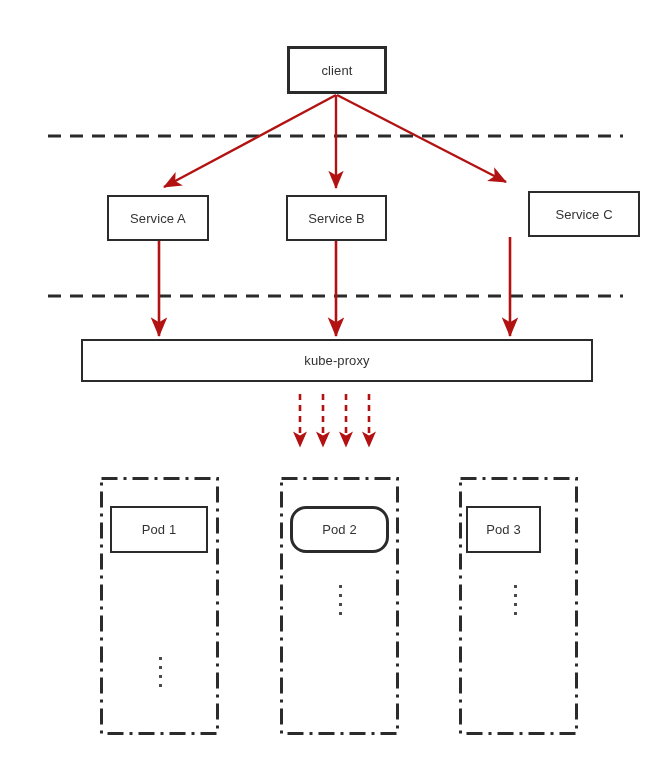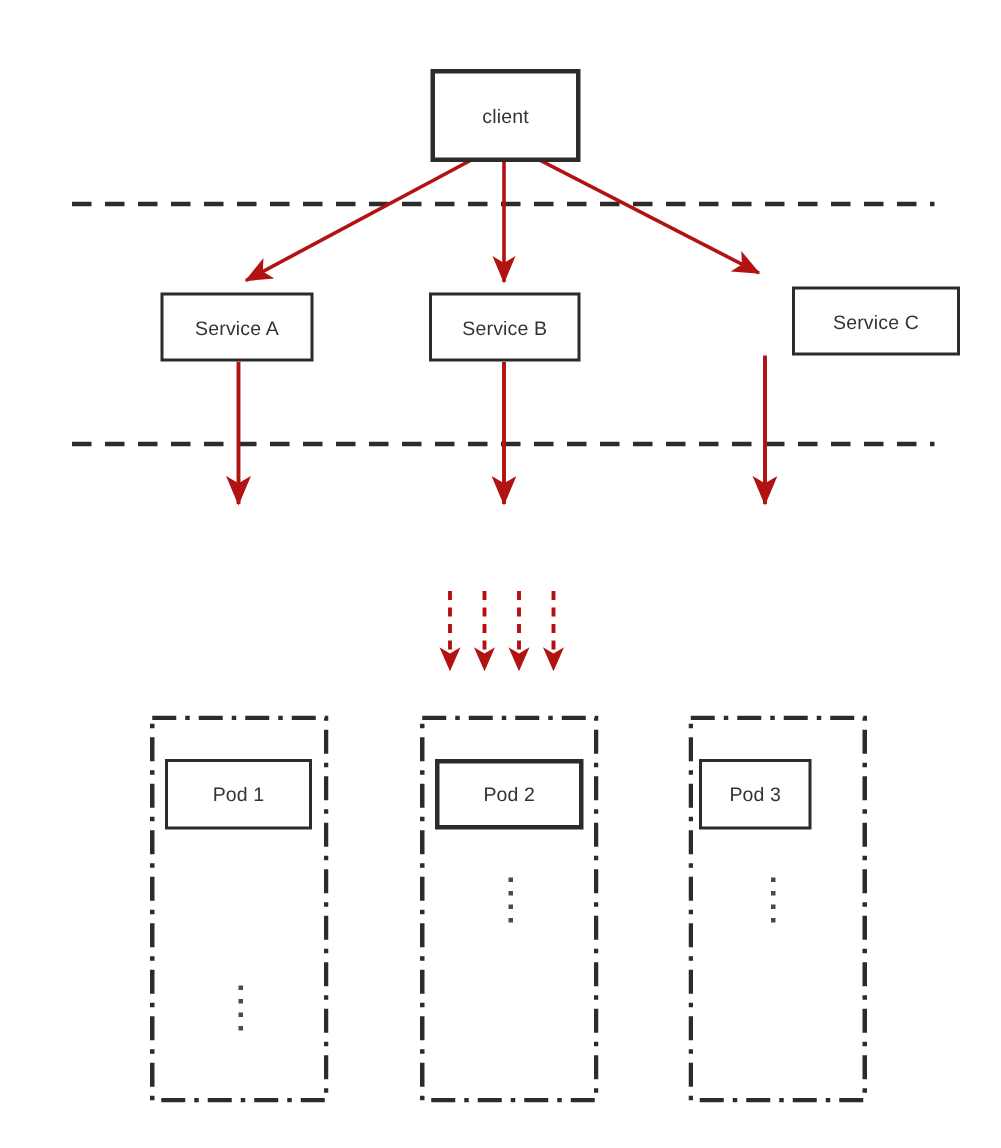--- a/index.html
+++ b/index.html
@@ -56,7 +56,7 @@
     height: 100%;
     pointer-events: none;
   }
-  #client-node   { left: 287px; top: 46px;  width: 100px; height: 62px; }
+  #client-node   { left: 287px; top: 46px;  width: 100px; height: 48px; }
   #service-a     { left: 107px; top: 195px; width: 102px; height: 46px; }
   #service-b     { left: 286px; top: 195px; width: 101px; height: 46px; }
   #service-c     { left: 485px; top: 191px; width: 112px; height: 46px; margin-left: 43px; }

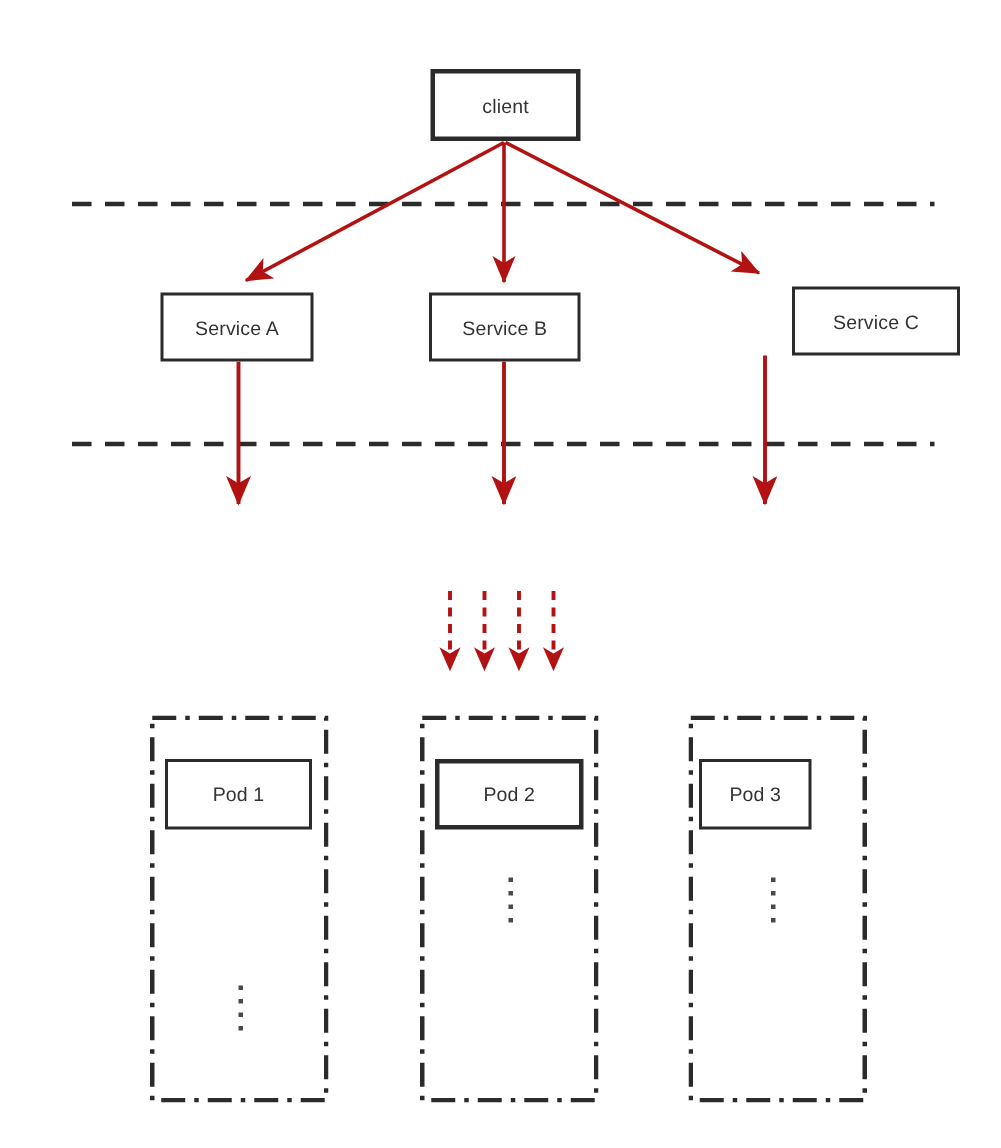--- a/index.html
+++ b/index.html
@@ -140,6 +140,7 @@
   <div class="node thin" id="service-a">Service A</div>
   <div class="node thin" id="service-c">Service C</div>
 
+  <div class="node thin" id="kube-proxy">kube-proxy</div>
 
   <div class="node thin" id="pod-1">Pod 1</div>
   <div class="node thick" id="pod-2">Pod 2</div>

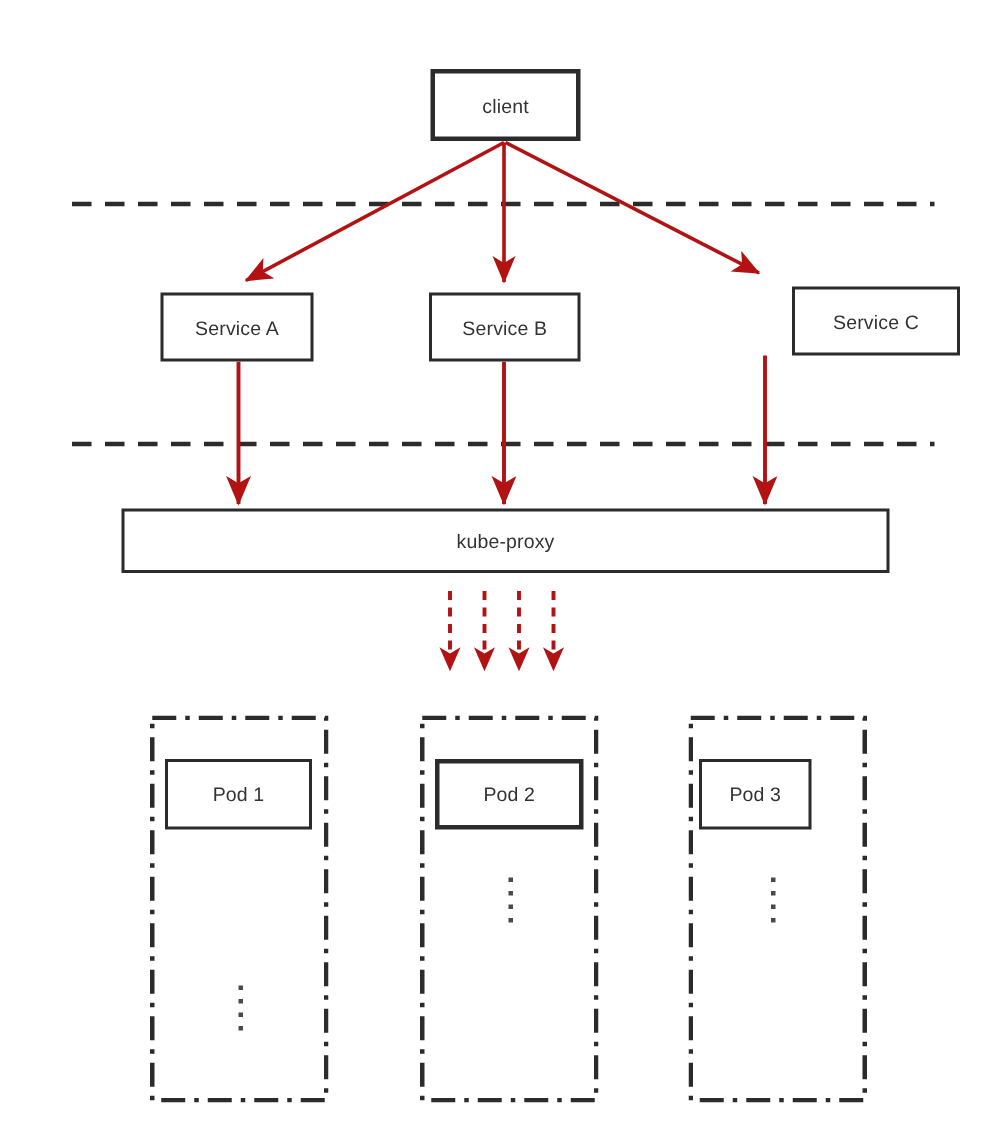--- a/index.html
+++ b/index.html
@@ -66,7 +66,7 @@
   #pod-group-3   { left: 459px; top: 477px; width: 119px; height: 258px; }
   #pod-1         { left: 110px; top: 506px; width: 98px;  height: 47px; }
   #pod-replica   { left: 110px; top: 577px; width: 98px;  height: 47px; }
-  #pod-2         { left: 290px; top: 506px; width: 99px;  height: 47px; }
+  #pod-2         { left: 290px; top: 506px; width: 99px;  height: 47px; border-radius: 16px; }
   #pod-3         { left: 466px; top: 506px; width: 75px;  height: 47px; }
   .ellipsis-dots {
     position: absolute;

